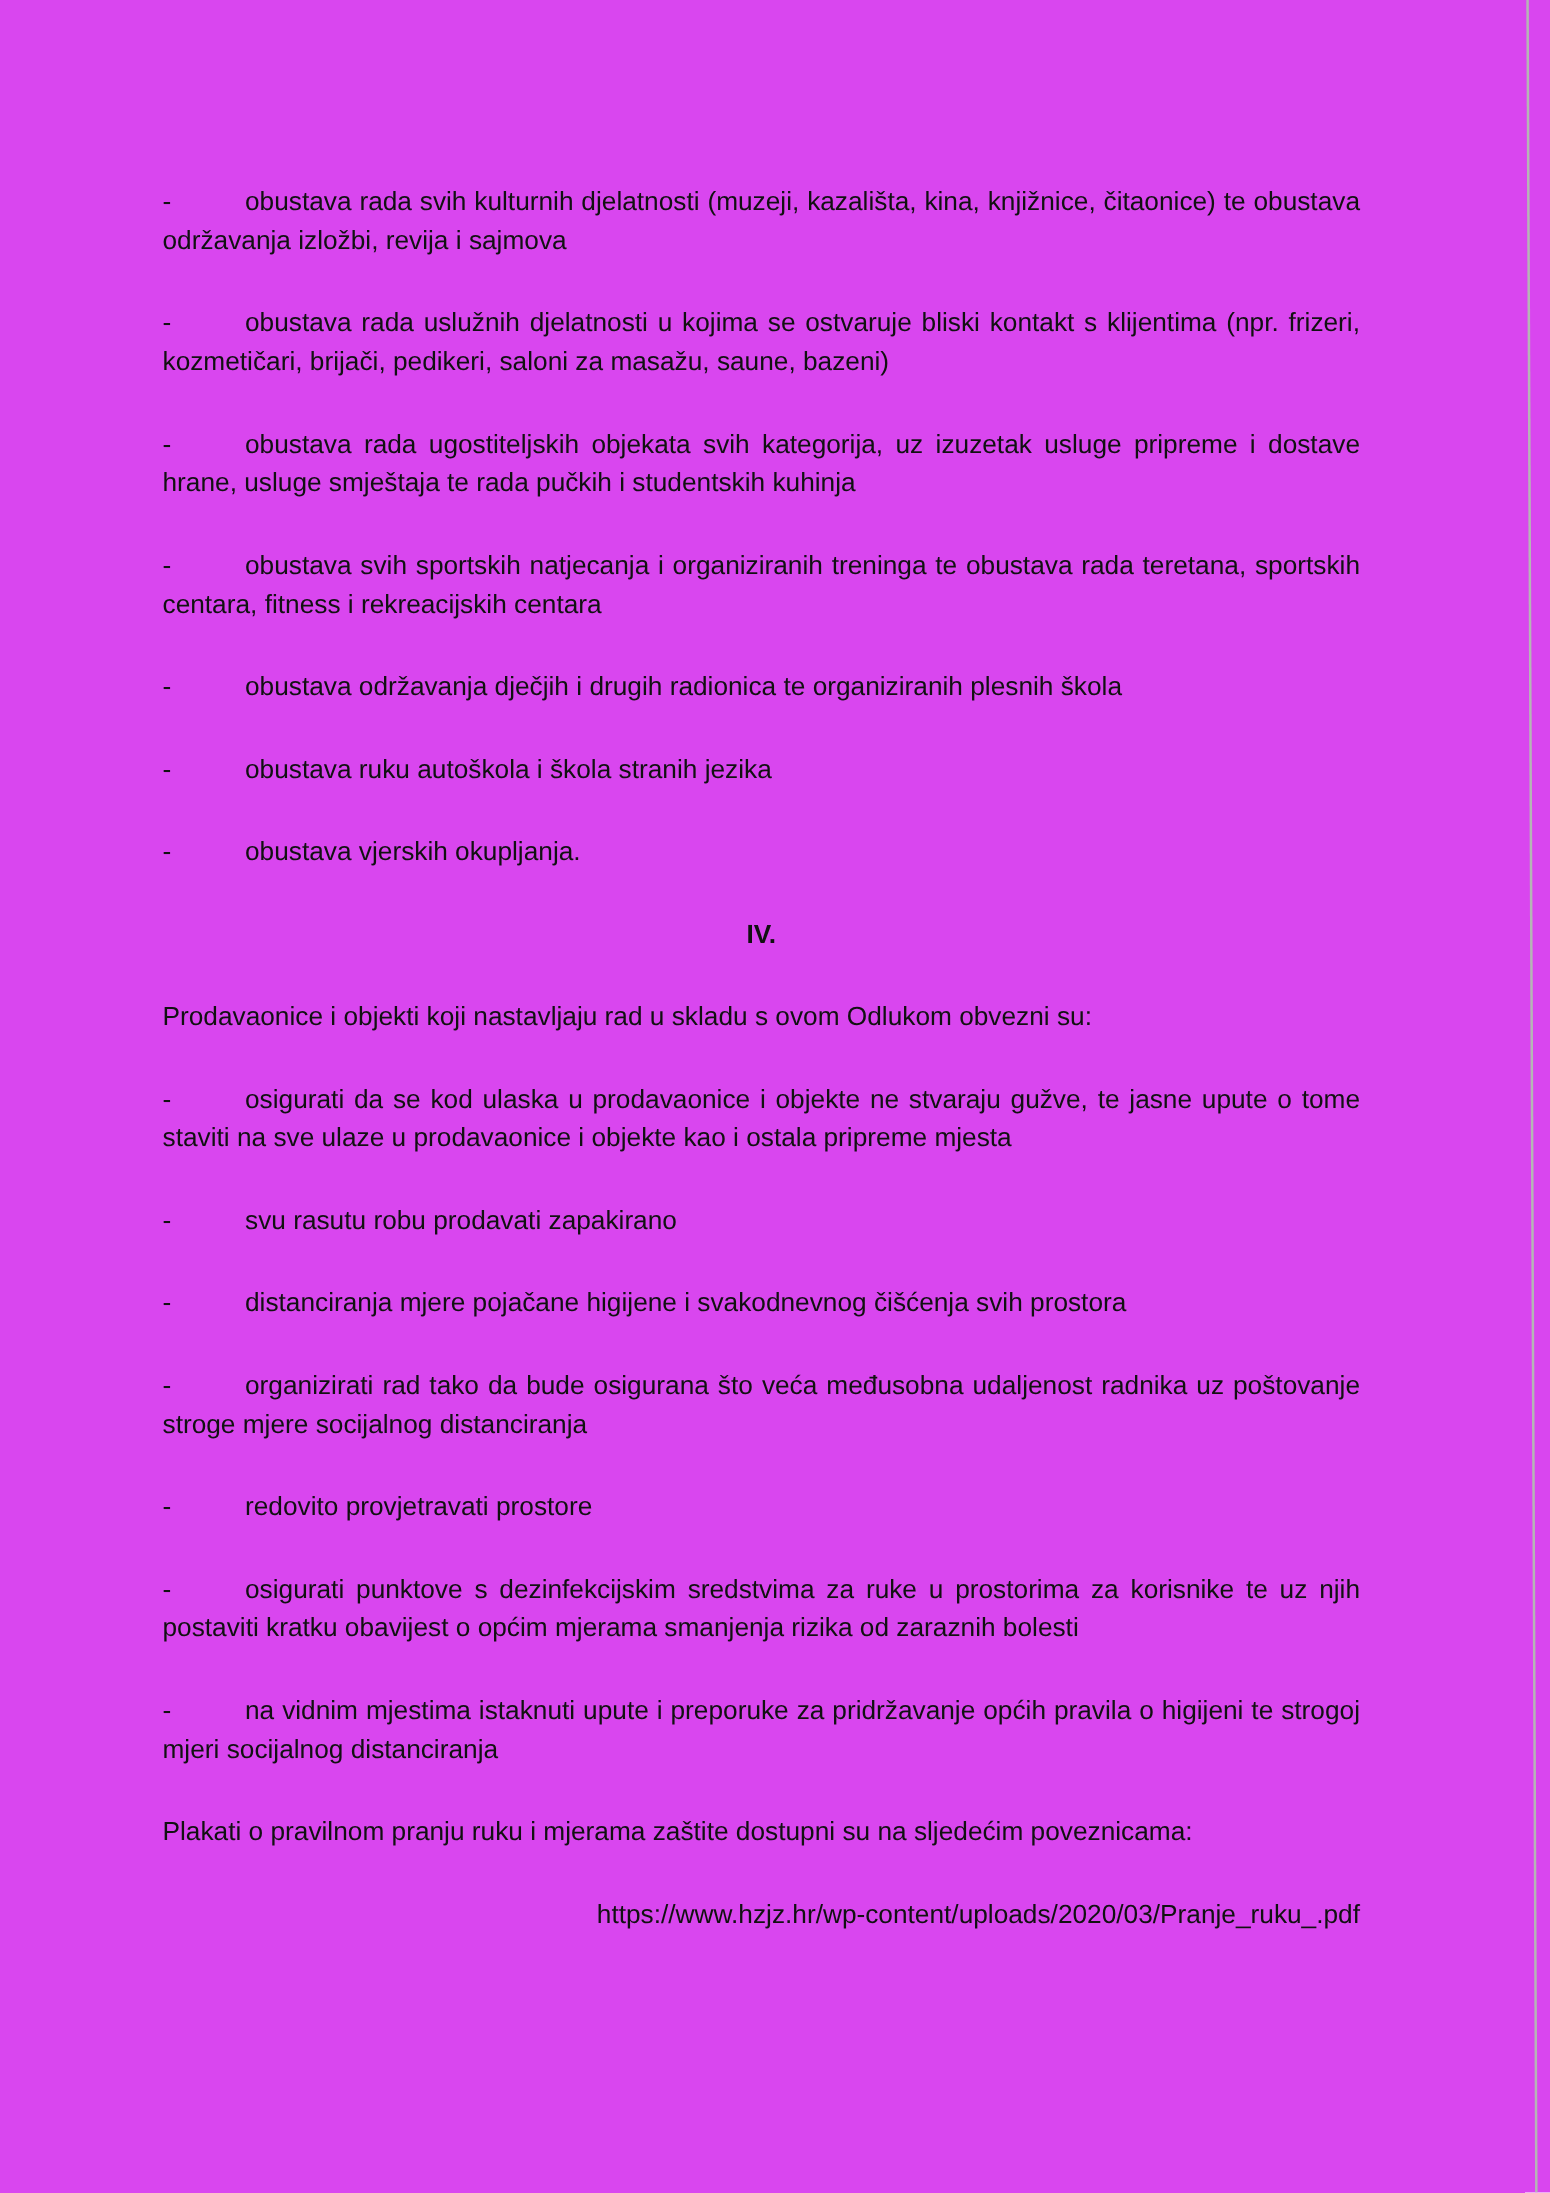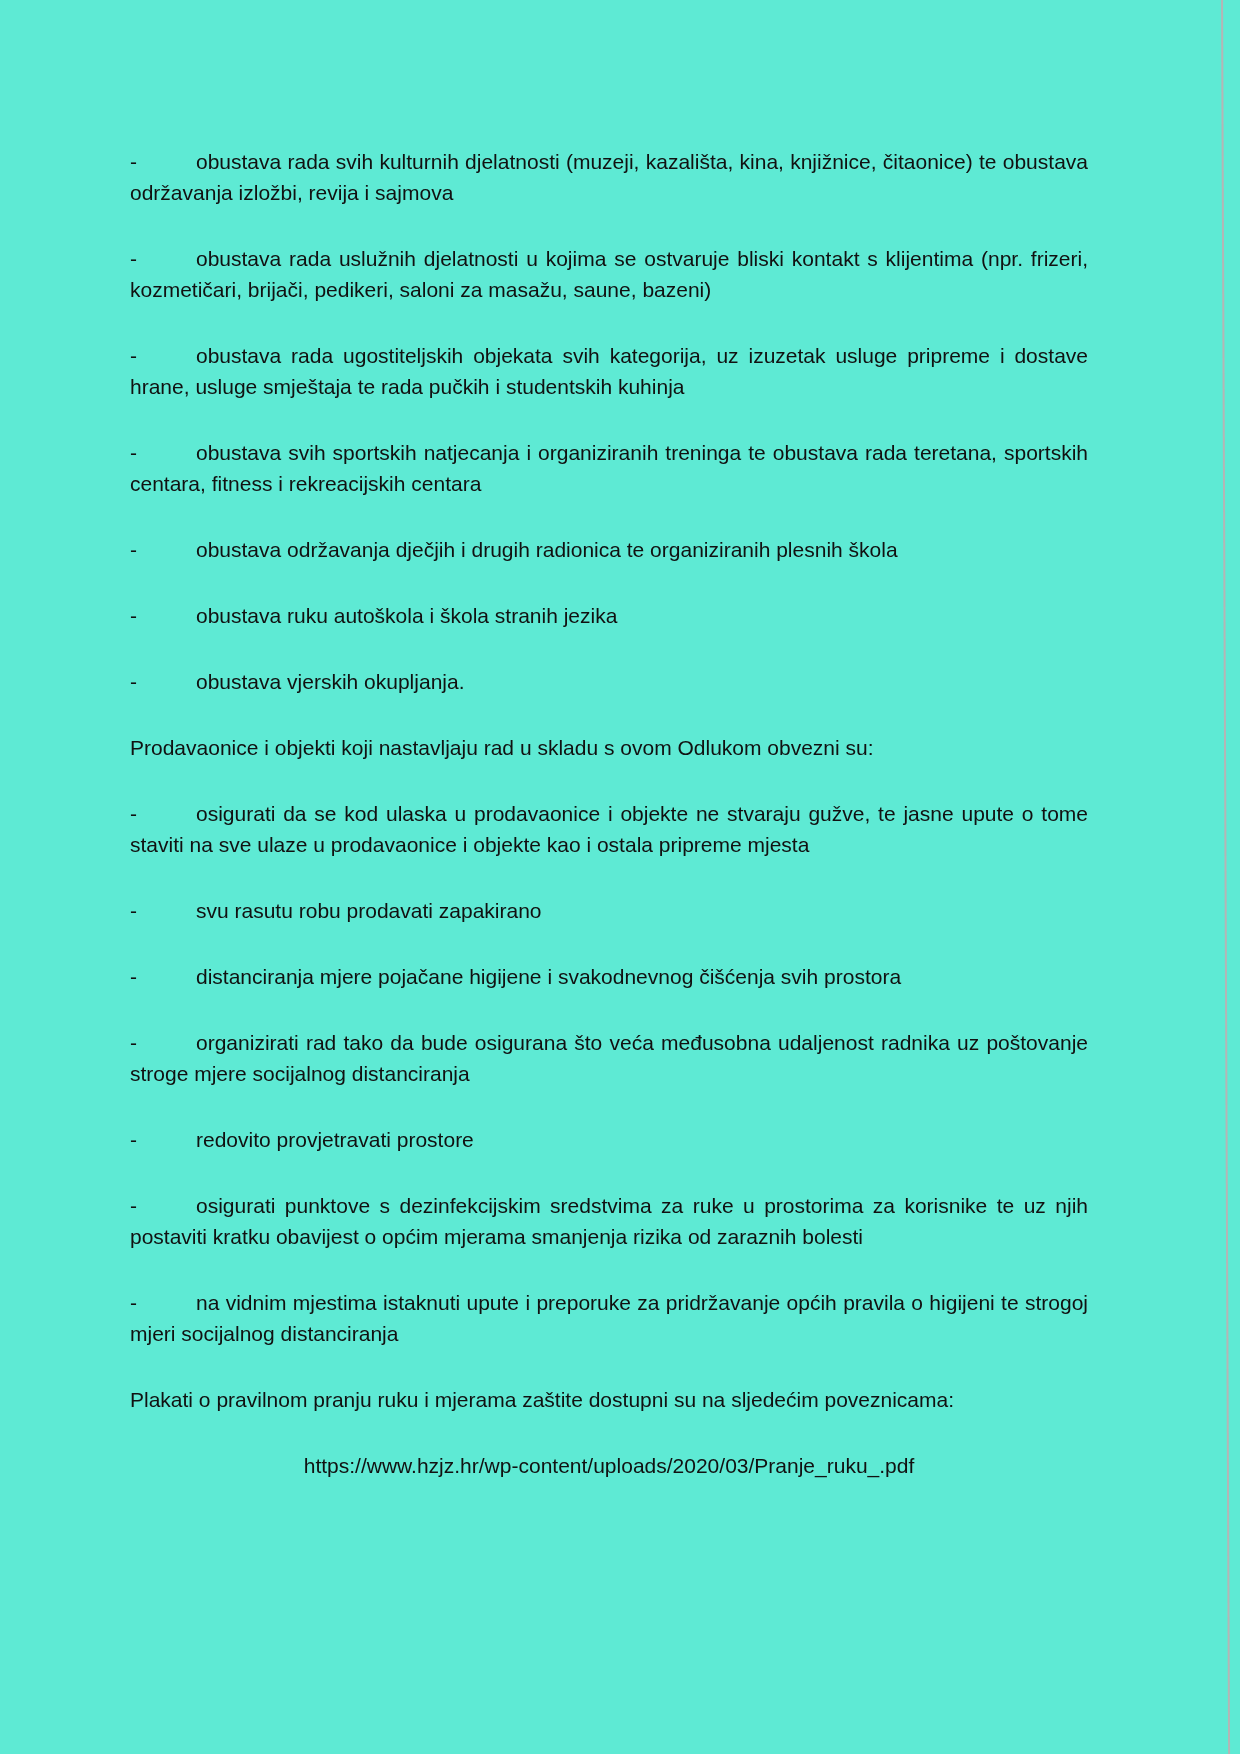--- a/index.html
+++ b/index.html
@@ -12,7 +12,7 @@
     position: relative;
     width: 1240px;
     height: 1754px;
-    background: #5eead4;
+    background: #d946ef;
     overflow: hidden;
     font-family: "Liberation Sans", sans-serif;
     color: #111111;

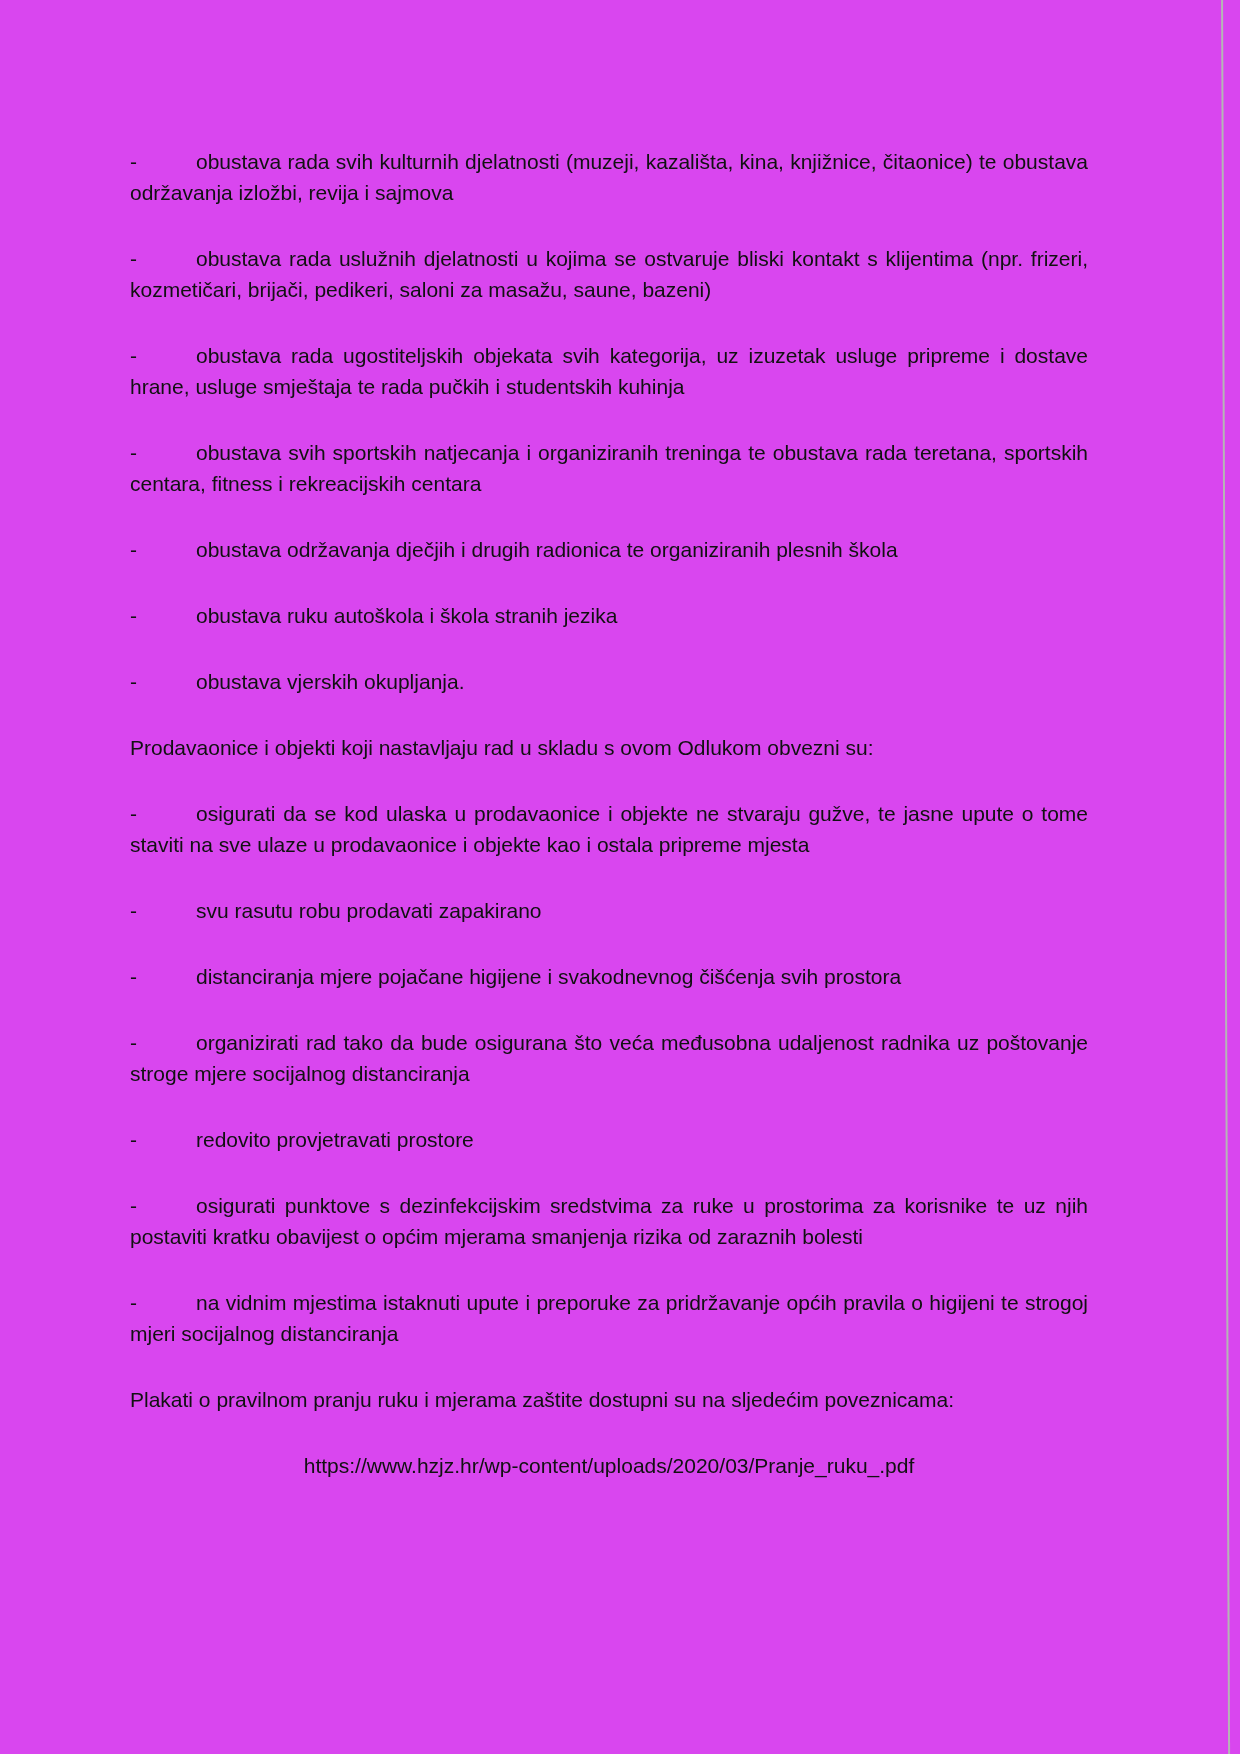--- a/index.html
+++ b/index.html
@@ -72,6 +72,7 @@
 
   <p class="para para-bullet"><span class="dash">-</span><span class="ptext">obustava vjerskih okupljanja.</span></p>
 
+  <p class="para para-heading"><span class="ptext">IV.</span></p>
 
   <p class="para para-plain"><span class="ptext">Prodavaonice i objekti koji nastavljaju rad u skladu s ovom Odlukom obvezni su:</span></p>
 

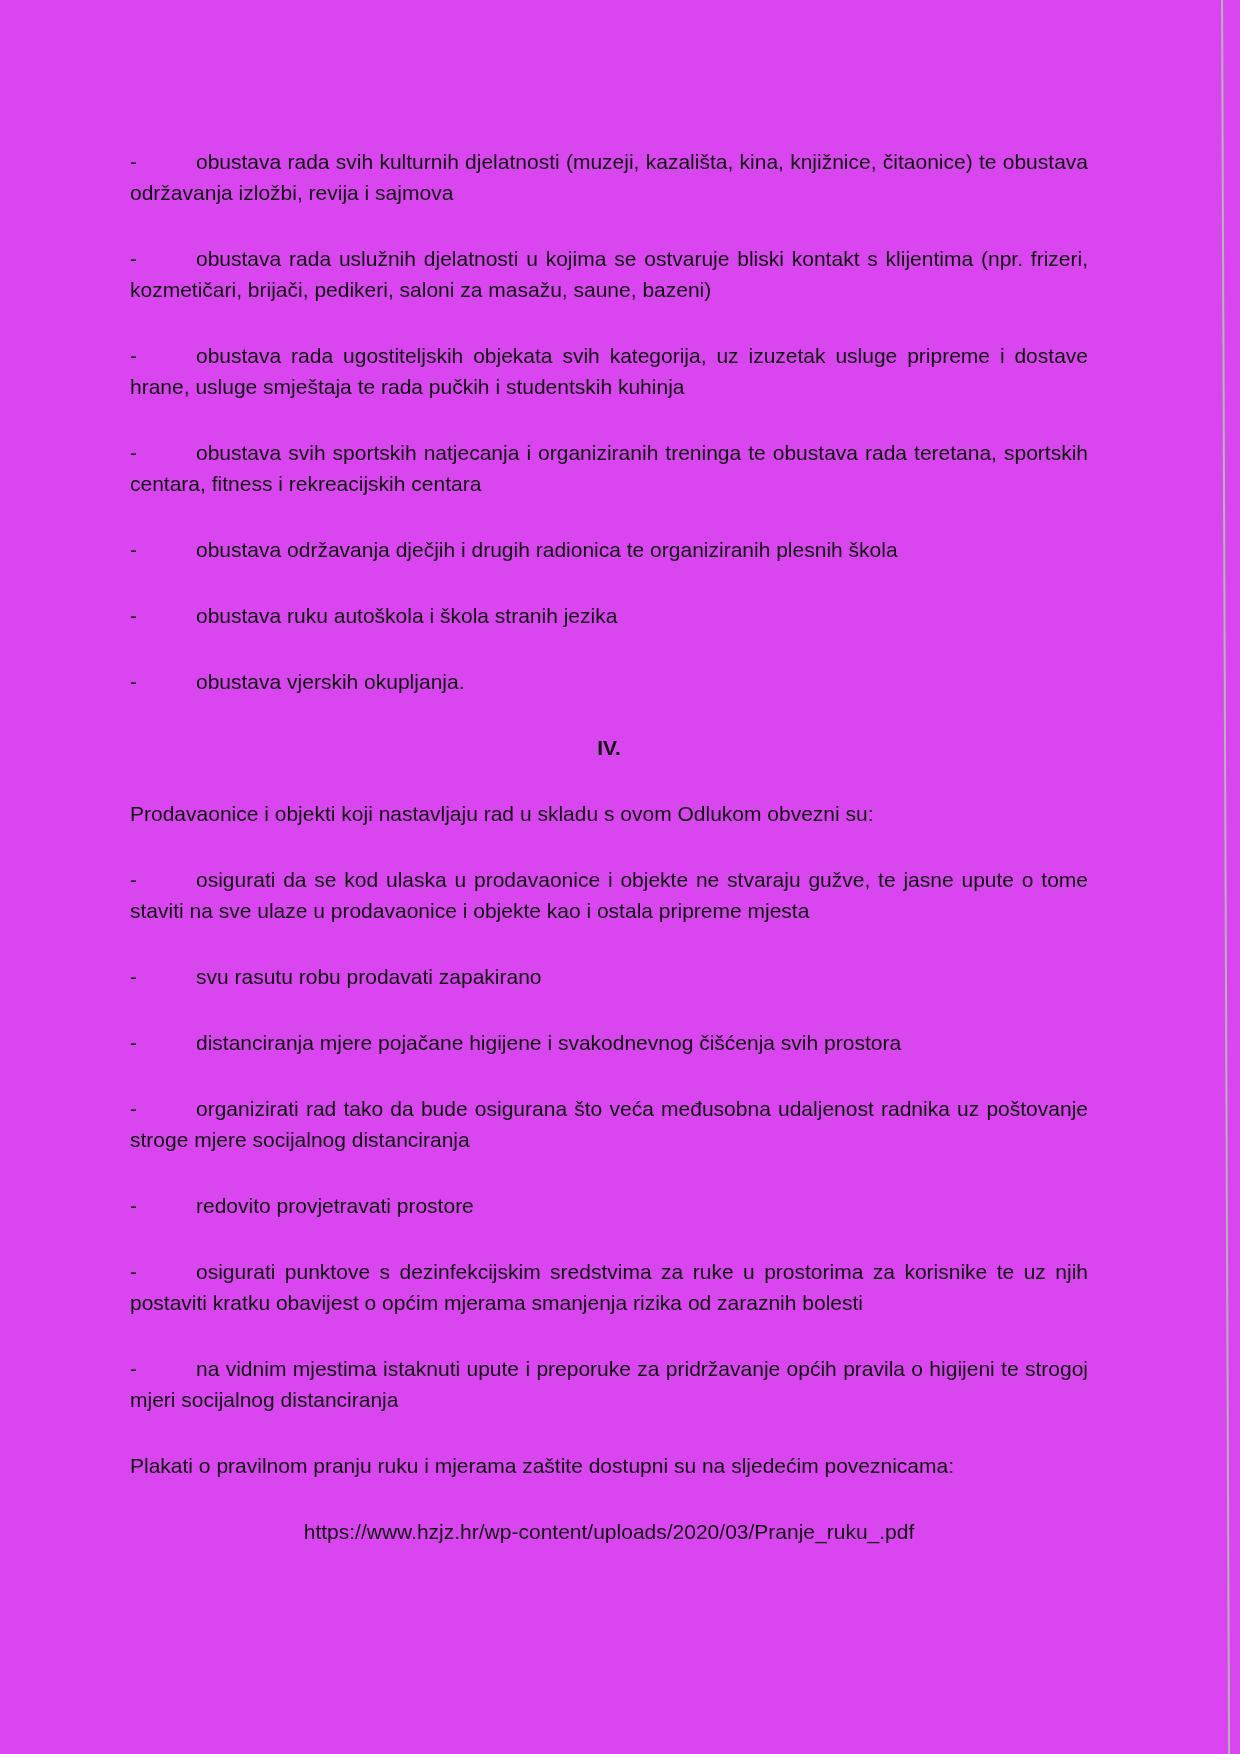--- a/index.html
+++ b/index.html
@@ -35,7 +35,7 @@
     font-weight: bold;
   }
   .para-link {
-    text-align: center;
+    text-align: right;
   }
   .dash {
     display: inline-block;

